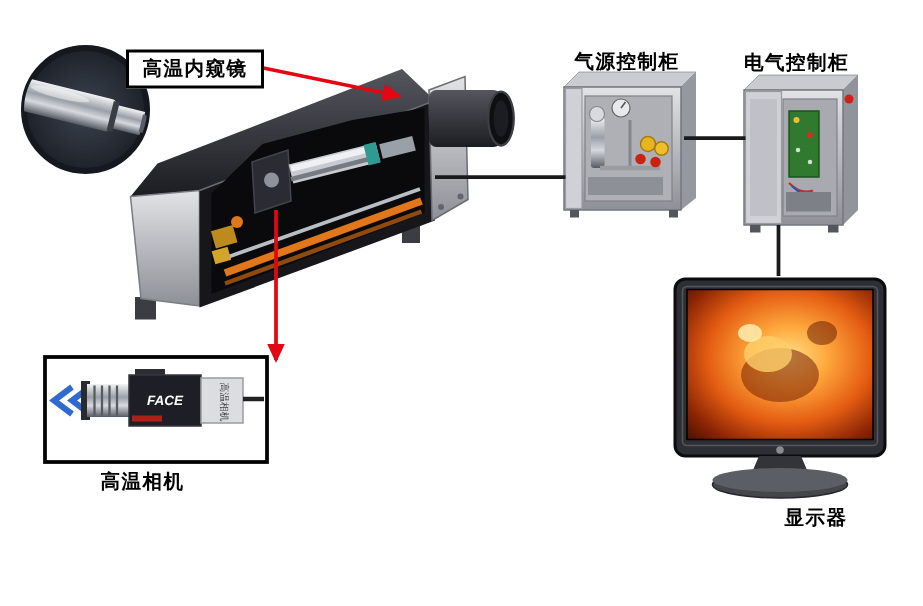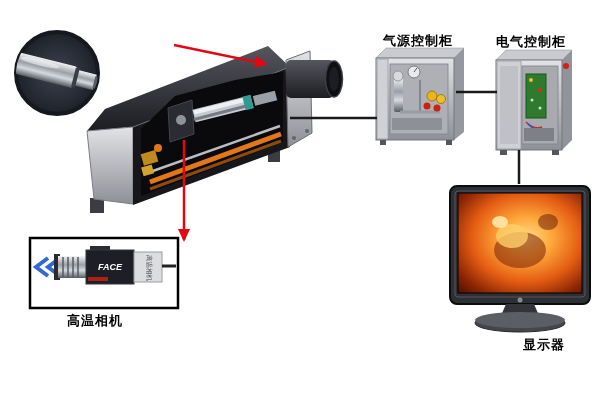--- a/index.html
+++ b/index.html
@@ -189,6 +189,7 @@
     </g>
   </svg>
 
+  <div class="boxed-label" id="lbl-endoscope">高温内窥镜</div>
   <div class="plain-label" id="lbl-electric">电气控制柜</div>
   <div class="plain-label" id="lbl-air">气源控制柜</div>
   <div class="plain-label" id="lbl-camera">高温相机</div>

